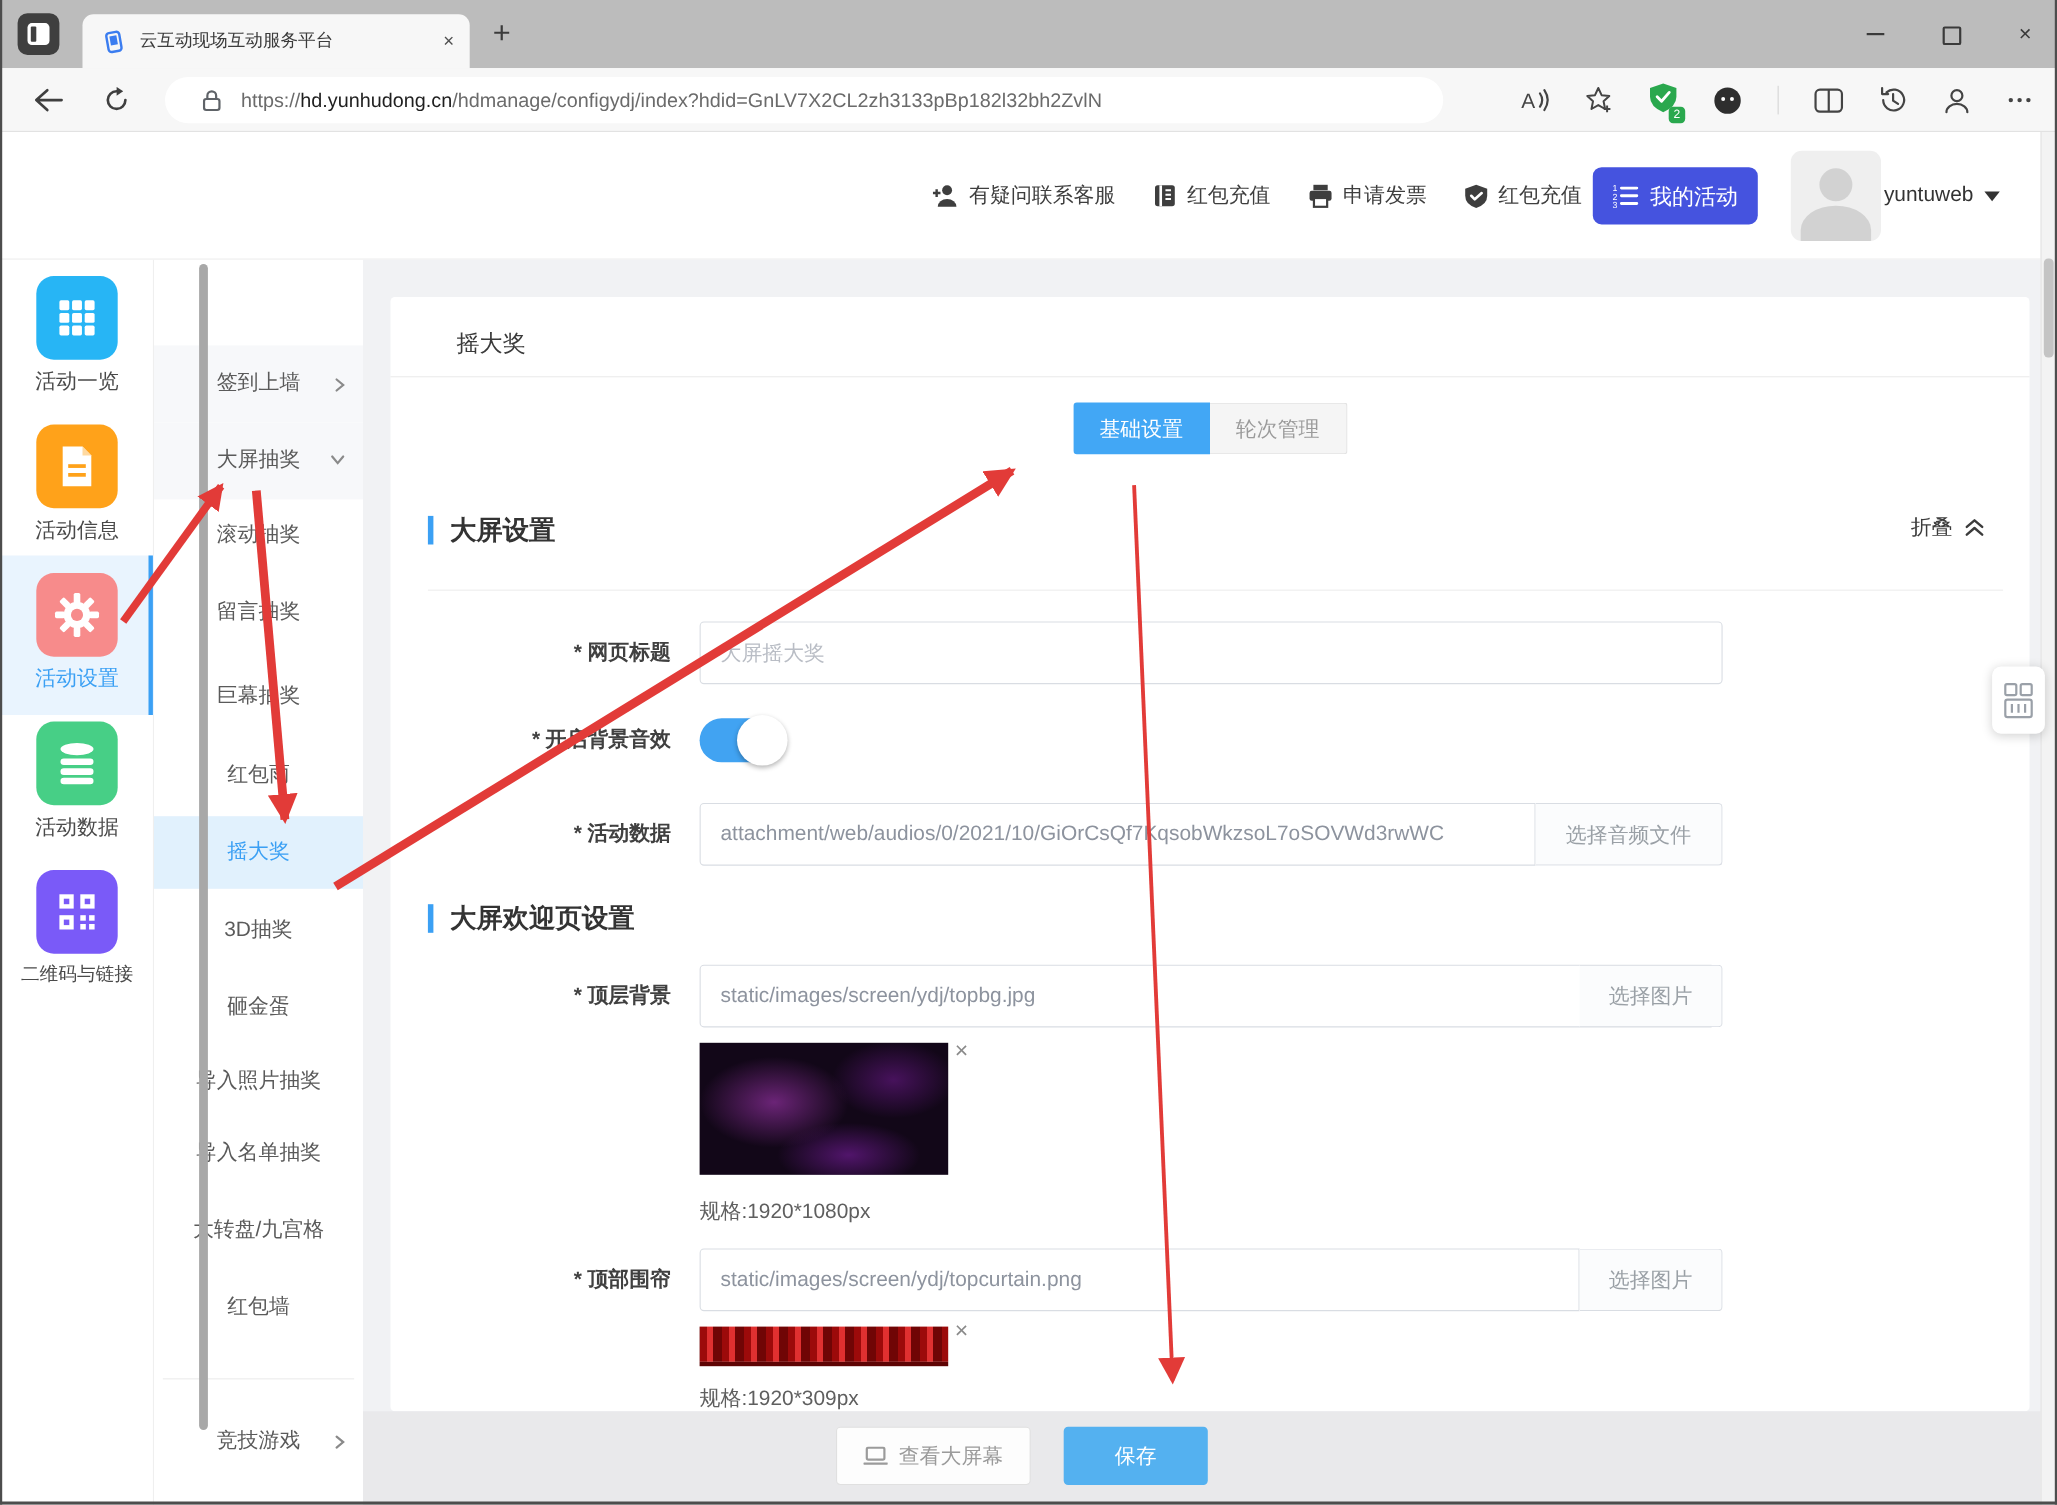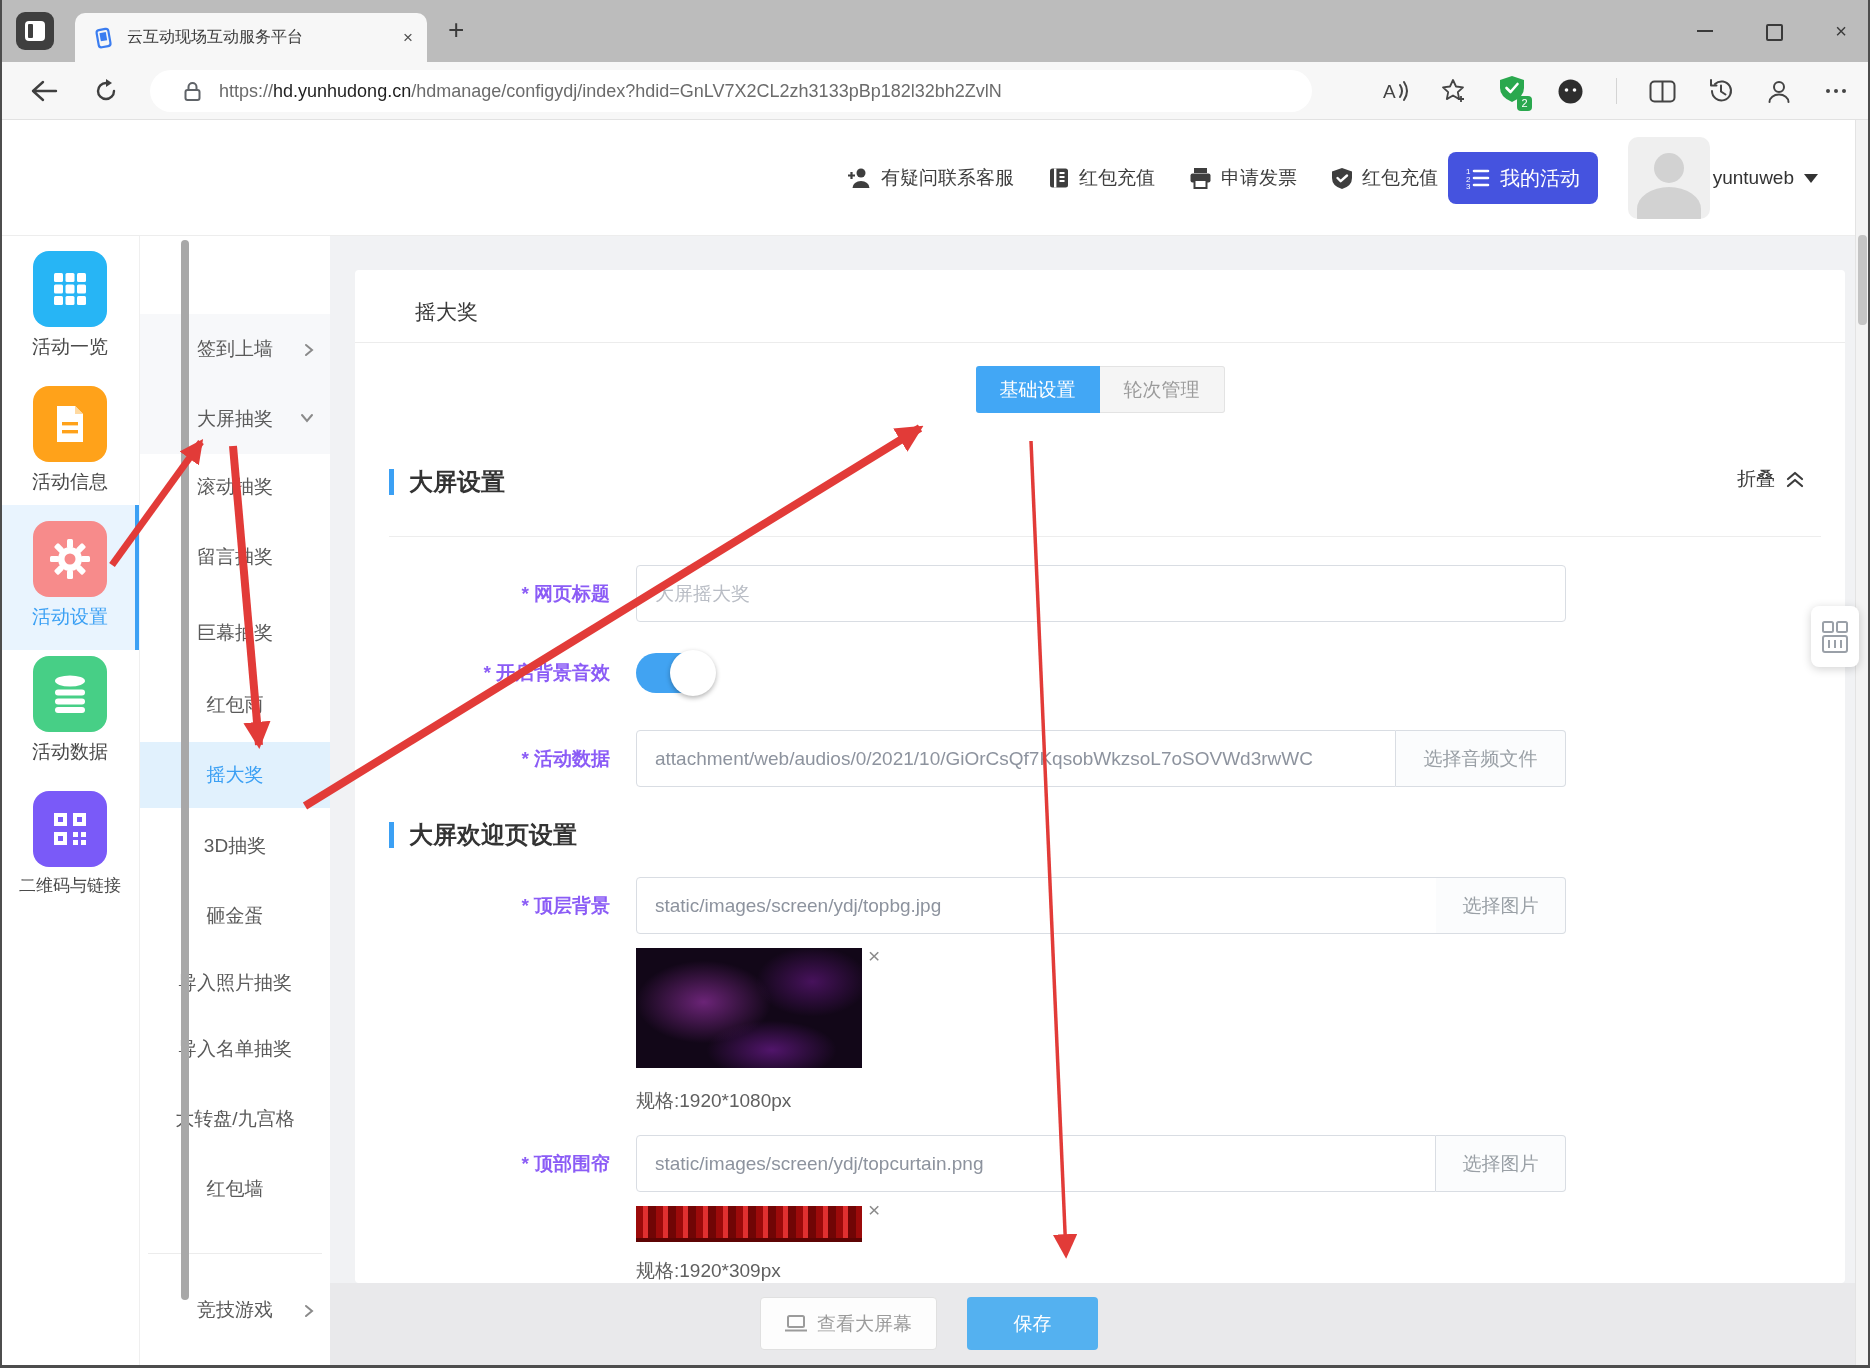--- a/index.html
+++ b/index.html
@@ -89,7 +89,7 @@
   .collapse { position:absolute; right:40px; top:196px; display:flex; align-items:center; gap:10px; font-size:19px; color:#3c3c3c; cursor:pointer; }
   .card-div2 { position:absolute; left:34px; top:266px; width:1432px; height:1px; background:#ededed; }
 
-  .f-label { position:absolute; left:0; width:255px; text-align:right; font-size:19px; font-weight:600; color:#8b5cf6; }
+  .f-label { position:absolute; left:0; width:255px; text-align:right; font-size:19px; font-weight:600; color:#404040; }
   .f-label .req { margin-right:5px; }
   .t-input { position:absolute; left:281px; height:57px; background:#fff; border:1px solid #d9dde3; border-radius:4px; font-size:19px; padding:0 18px; font-family:inherit; outline:none; }
   .t-input.ghost { color:#b9bdc5; }

